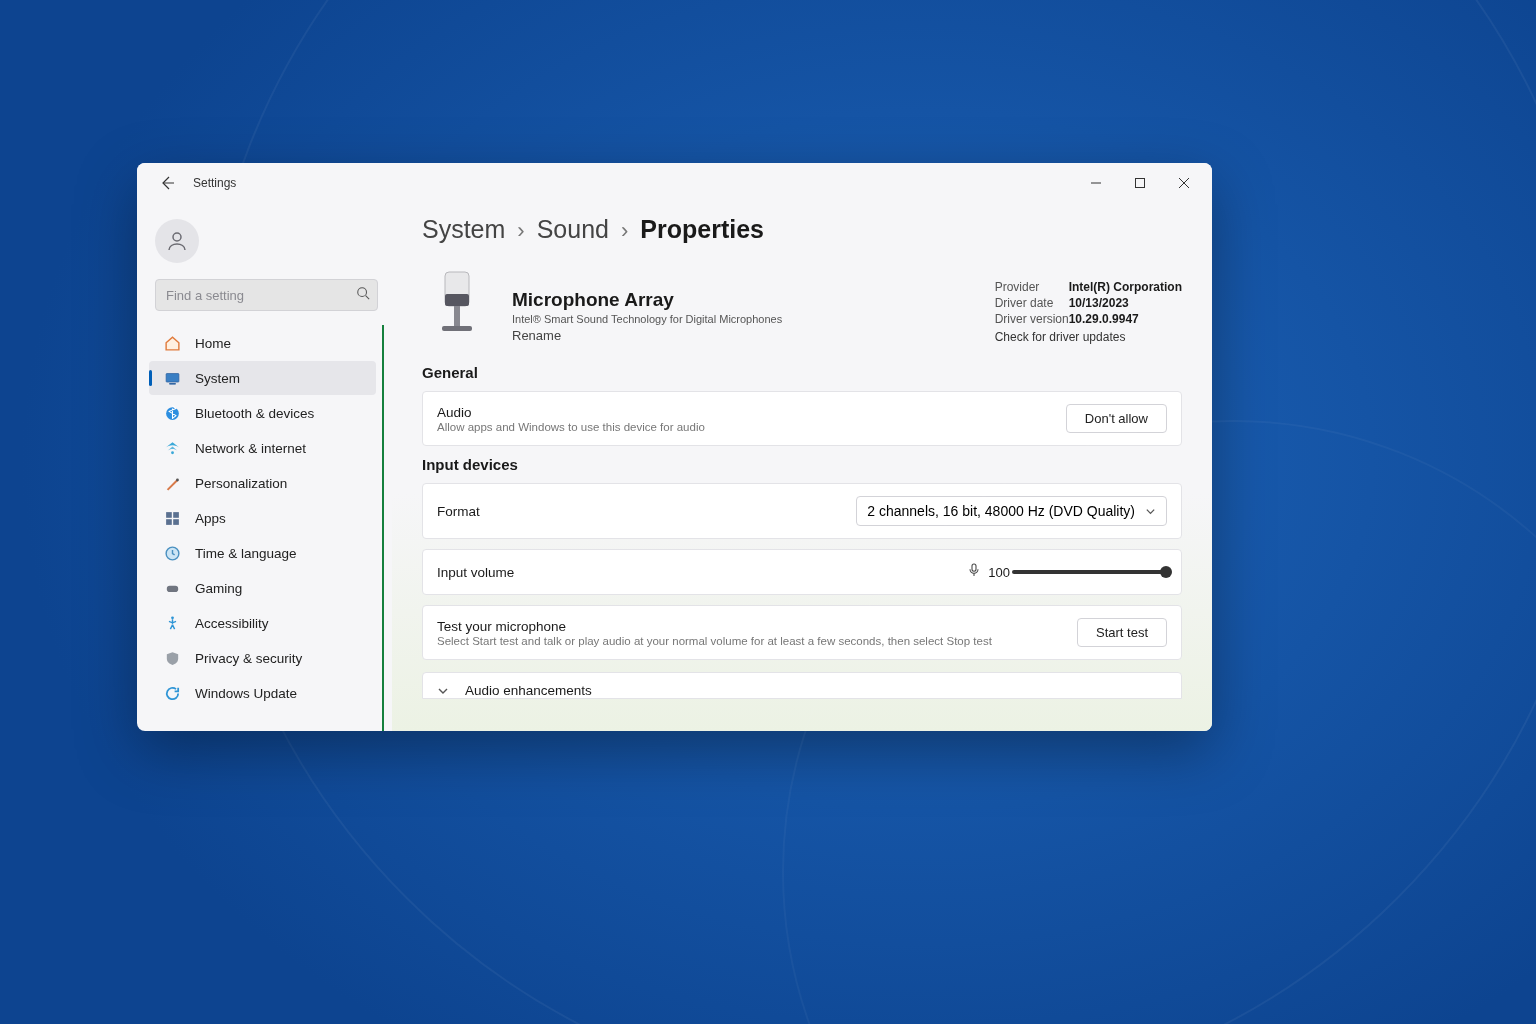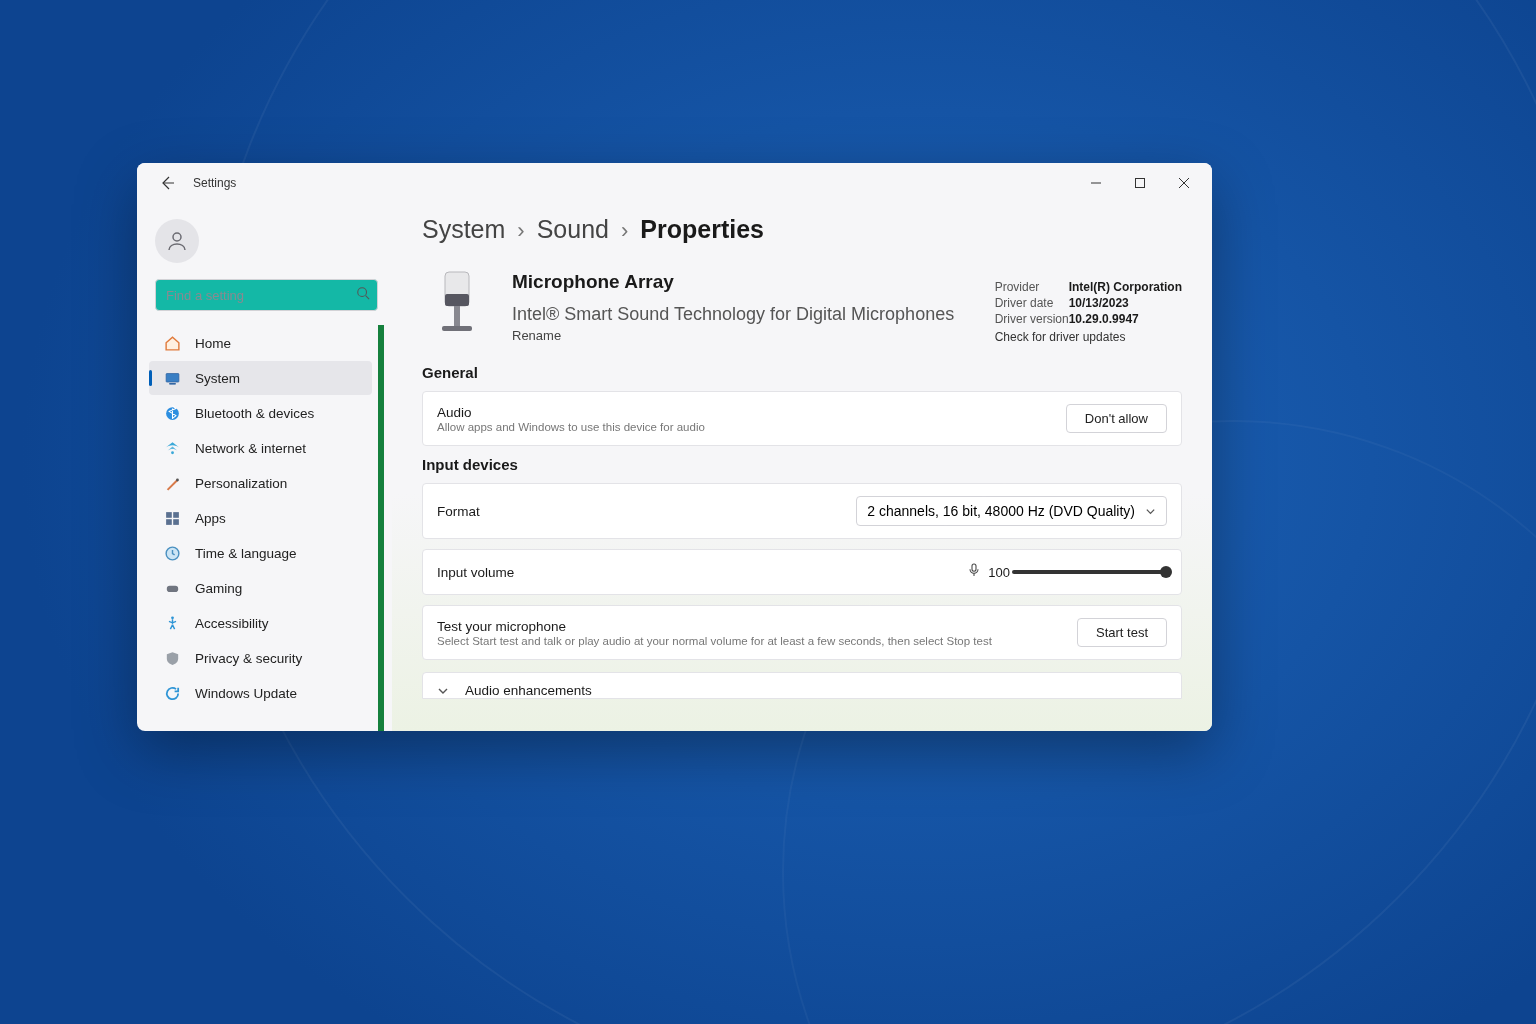--- a/index.html
+++ b/index.html
@@ -112,7 +112,7 @@
   border-radius: 4px;
   padding: 0 14px 0 10px;
   font-size: 13px;
-  background: #14b8a6;
+  background: #e5e5e5;
   outline: none;
 }
 .search input::placeholder{ color:#8a8a90;}

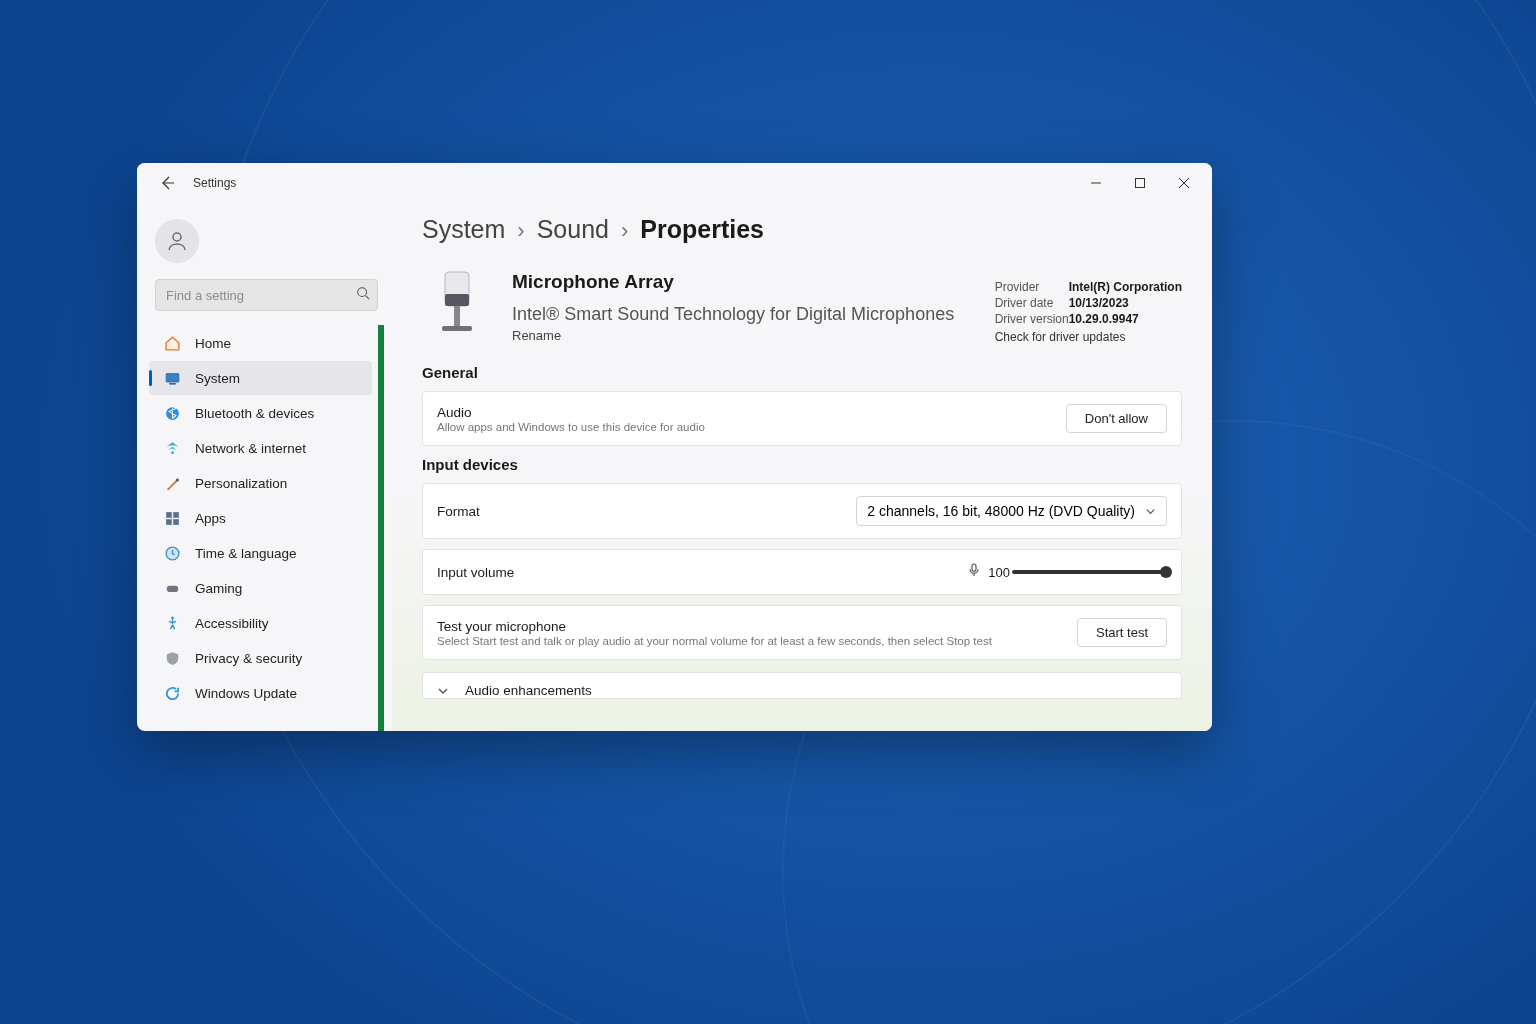--- a/index.html
+++ b/index.html
@@ -192,7 +192,7 @@
   justify-content: center;
 }
 .device-name { font-size: 19px; font-weight: 600; color: #1a1a1a; }
-.device-sub { font-size: 18px; color: #555; margin-top: 11px; }
+.device-sub { font-size: 11px; color: #555; margin-top: 2px; }
 .rename-link { font-size: 13px; color: #444; margin-top: 3px; cursor: pointer; display: inline-block; }
 .meta {
   margin-left: auto;

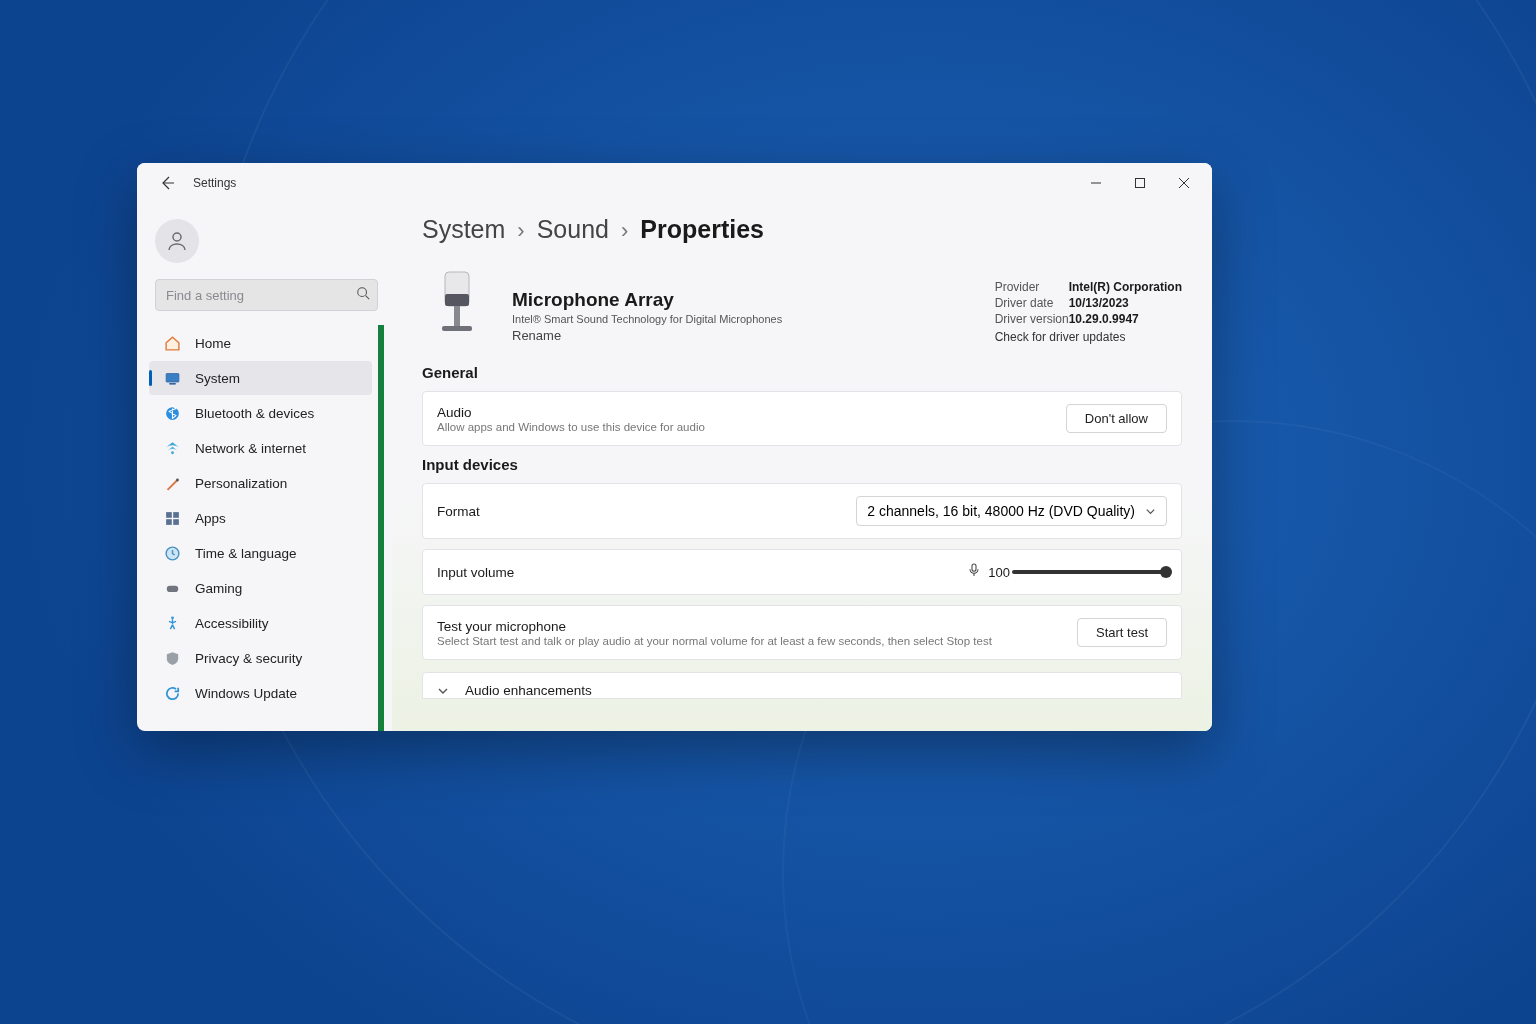--- a/index.html
+++ b/index.html
@@ -126,7 +126,7 @@
 .nav {
   flex: 1;
   overflow-y: auto;
-  border-right: 6px solid #15803d;
+  border-right: 2px solid #15803d;
   padding-right: 6px;
 }
 .nav-item {

